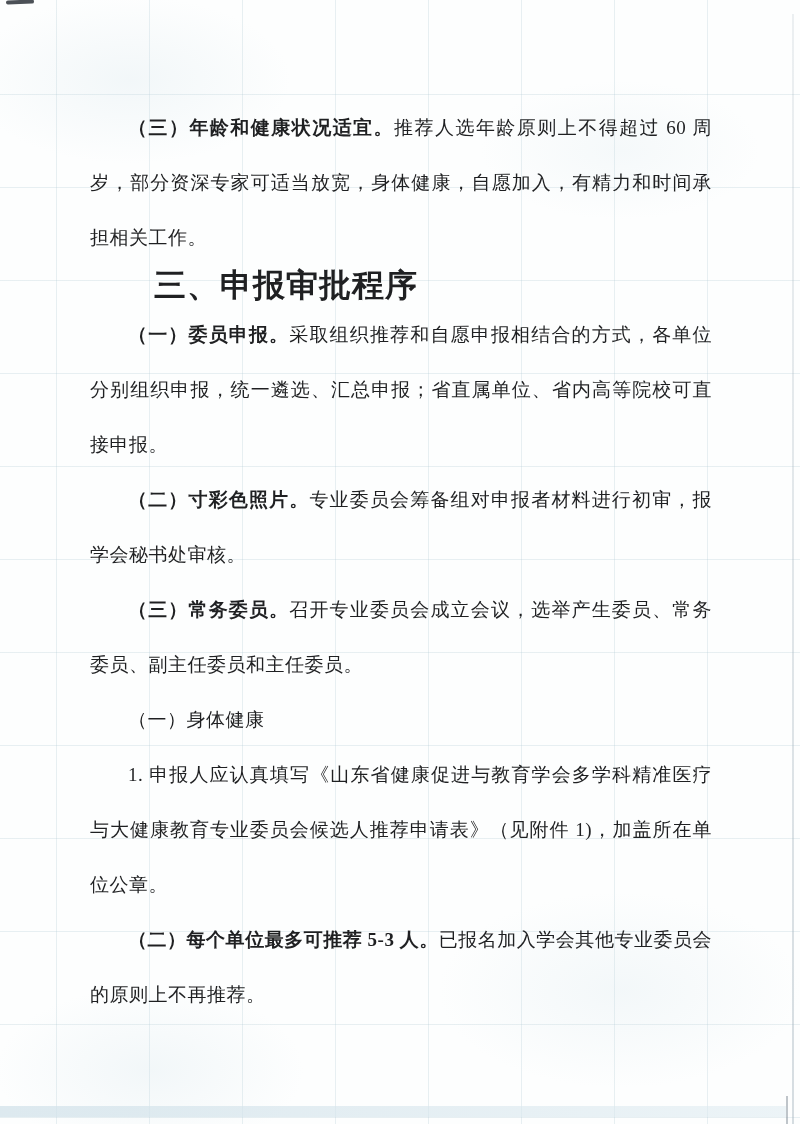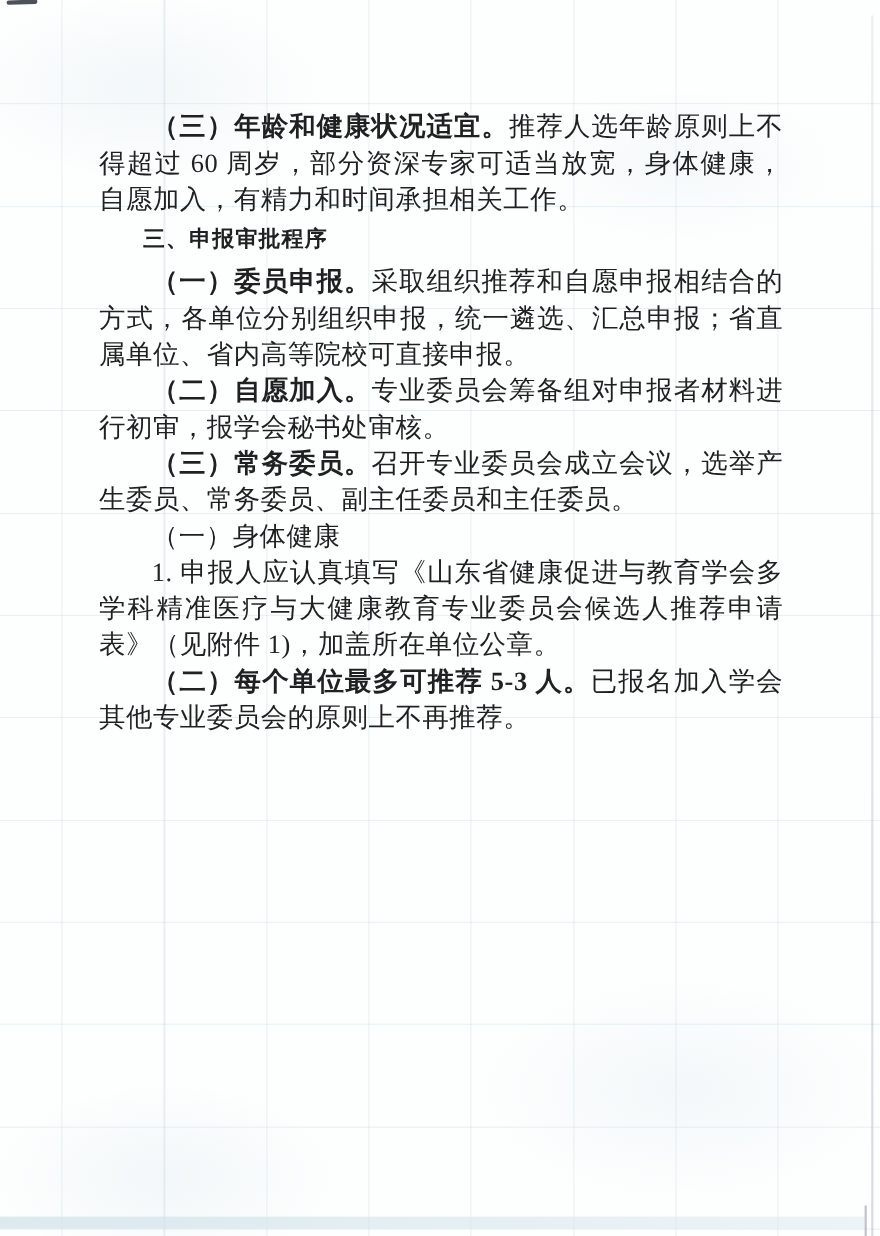--- a/index.html
+++ b/index.html
@@ -33,8 +33,8 @@
   }
   .para {
     margin: 0;
-    font-size: 24px;
-    line-height: 33px;
+    font-size: 19px;
+    line-height: 55px;
     text-indent: 2em;
     text-align: justify;
     letter-spacing: 0.5px;

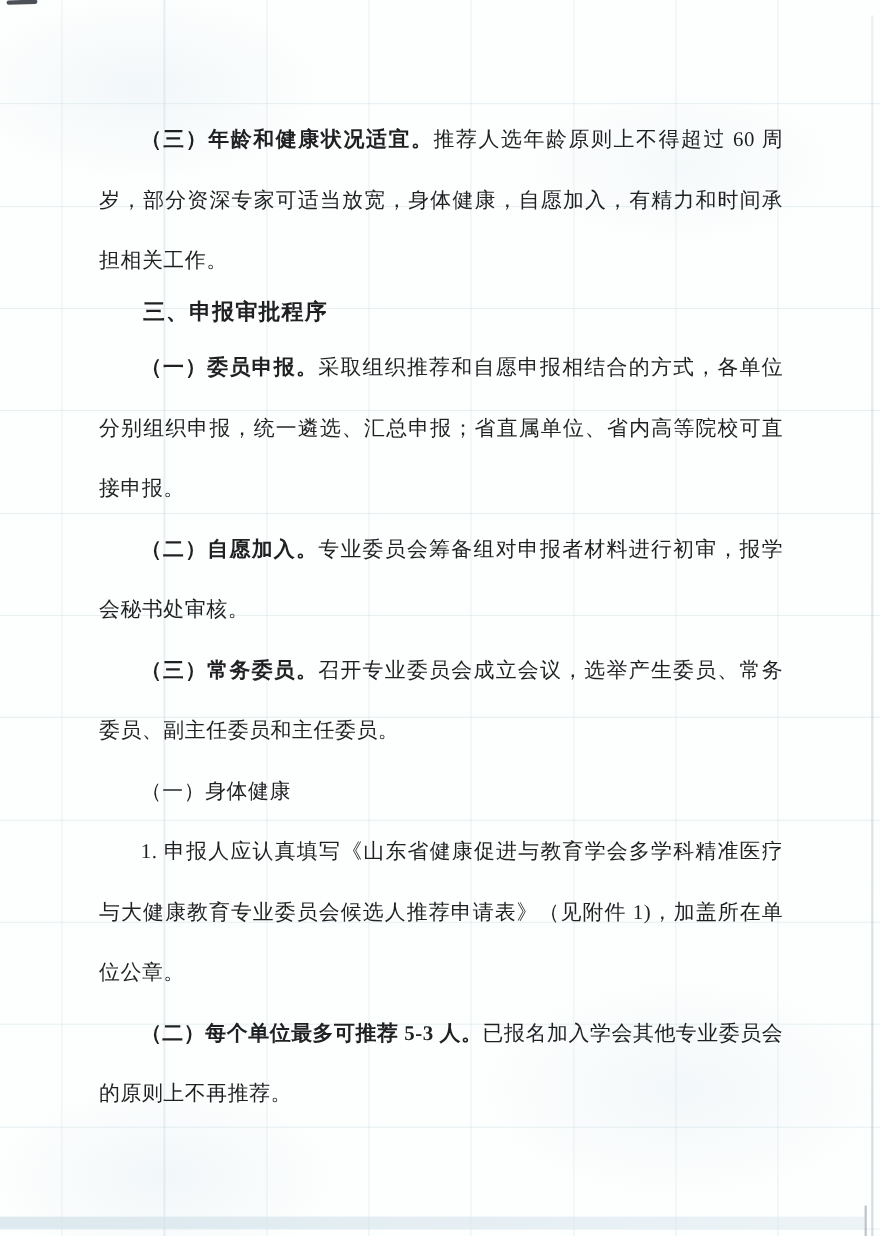--- a/index.html
+++ b/index.html
@@ -44,11 +44,11 @@
   }
   .heading {
     margin: 0;
-    font-size: 20px;
+    font-size: 32px;
     line-height: 41.6px;
     text-indent: 2em;
     font-weight: bold;
-    font-family: Liberation Mono, monospace;
+    font-family: Liberation Serif, serif;
     letter-spacing: 1px;
   }
   

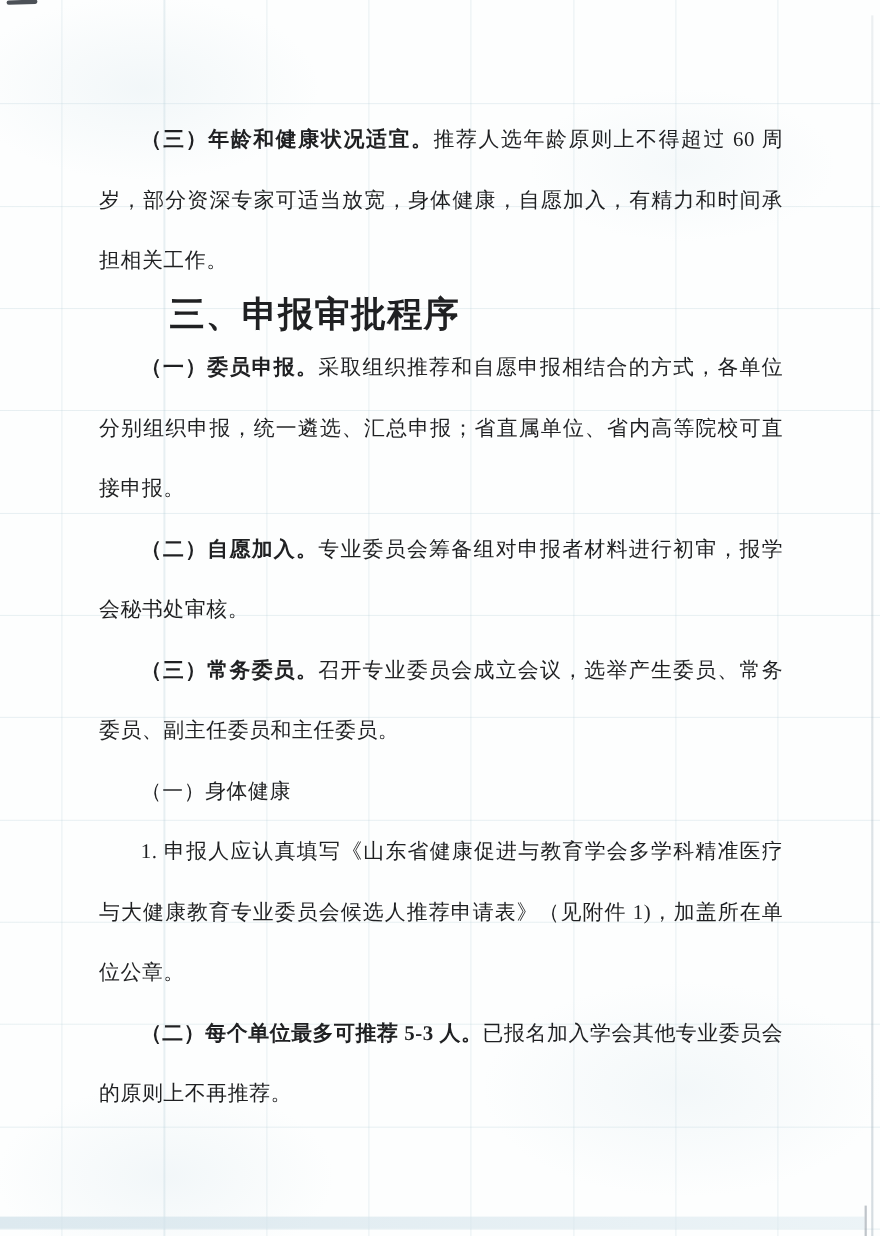--- a/index.html
+++ b/index.html
@@ -103,7 +103,7 @@
 
     <p class="para"><span class="lead">（一）委员申报。</span><span>采取组织推荐和自愿申报相结合的方式，各单位分别组织申报，统一遴选、汇总申报；省直属单位、省内高等院校可直接申报。</span></p>
 
-    <p class="para"><span class="lead">（二）自愿加入。</span><span>专业委员会筹备组对申报者材料进行初审，报学会秘书处审核。</span></p>
+    <p class="para"><span class="lead">（二）寸彩色照片。</span><span>专业委员会筹备组对申报者材料进行初审，报学会秘书处审核。</span></p>
 
     <p class="para"><span class="lead">（三）常务委员。</span><span>召开专业委员会成立会议，选举产生委员、常务委员、副主任委员和主任委员。</span></p>
 

